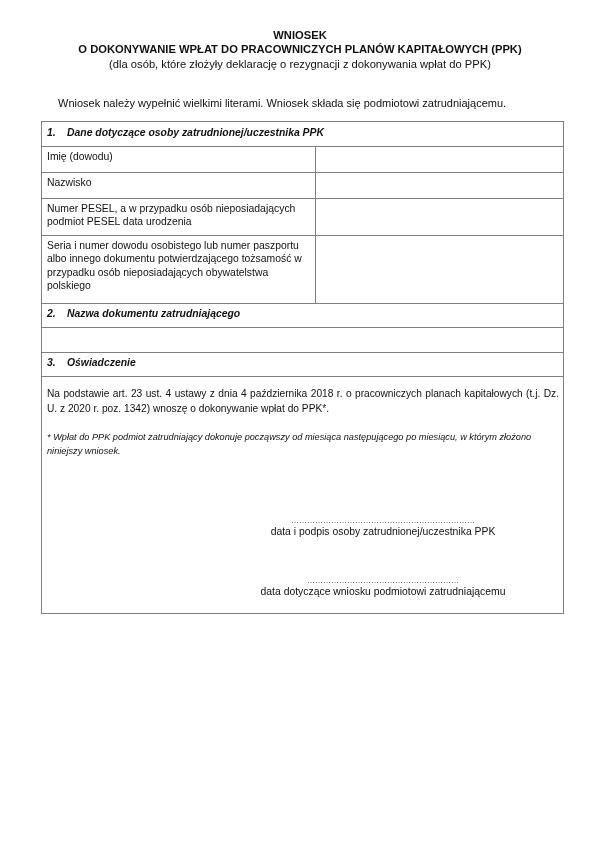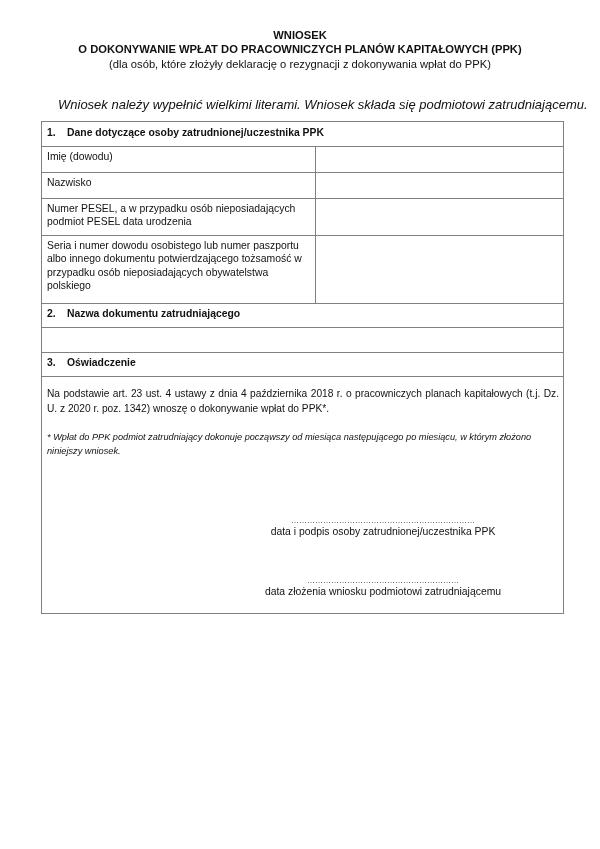--- a/index.html
+++ b/index.html
@@ -9,7 +9,7 @@
   #h1 { top:28px; }
   #h2 { top:42px; }
   #h3 { top:57px; }
-  #intro { position:absolute; left:58px; top:97px; font-size:13px;font-style:italic; }
+  #intro { position:absolute; left:58px; top:97px; font-size:11px; }
   #tbl { position:absolute; left:41px; top:121px; width:523px; height:493px; border:1px solid #808080; box-sizing:border-box; }
   .hl { position:absolute; left:0; right:0; height:0; border-top:1px solid #808080; }
   .vl { position:absolute; width:0; border-left:1px solid #808080; }

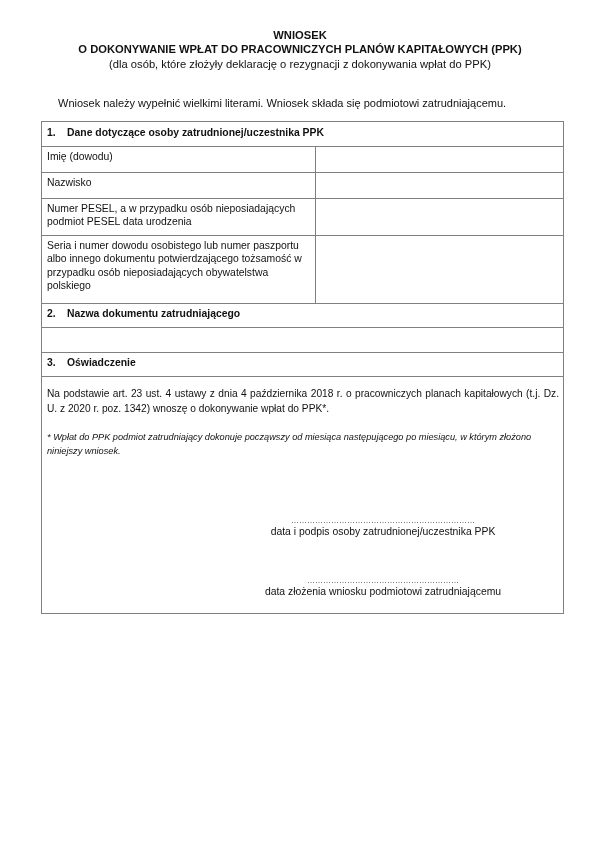--- a/index.html
+++ b/index.html
@@ -14,7 +14,7 @@
   .hl { position:absolute; left:0; right:0; height:0; border-top:1px solid #808080; }
   .vl { position:absolute; width:0; border-left:1px solid #808080; }
   .cell { position:absolute; font-size:10.4px; line-height:13.4px; }
-  .sec { font-weight:bold; }
+  .sec { font-weight:bold;font-style:italic; }
   .sec .num { display:inline-block; width:20px; }
   .lbl { left:5px; width:265px; }
   .fieldbox { position:absolute; }

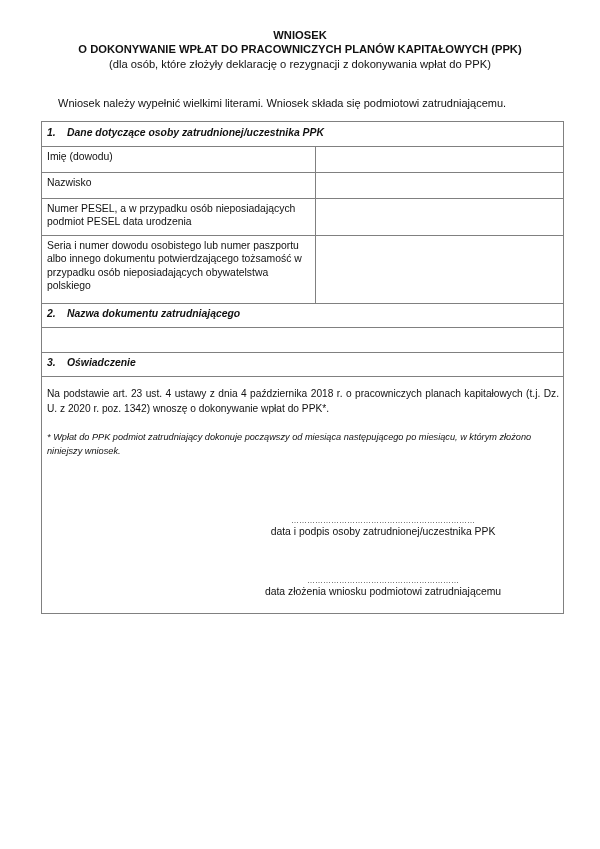--- a/index.html
+++ b/index.html
@@ -79,7 +79,7 @@
 
   <div class="sig" style="left:206px; top:454px; width:270px;">
     <div class="dots">…………………………………………………</div>
-    <div>data złożenia wniosku podmiotowi zatrudniającemu</div>
+    <div>data dotyczące wniosku podmiotowi zatrudniającemu</div>
   </div>
 </div>
 

